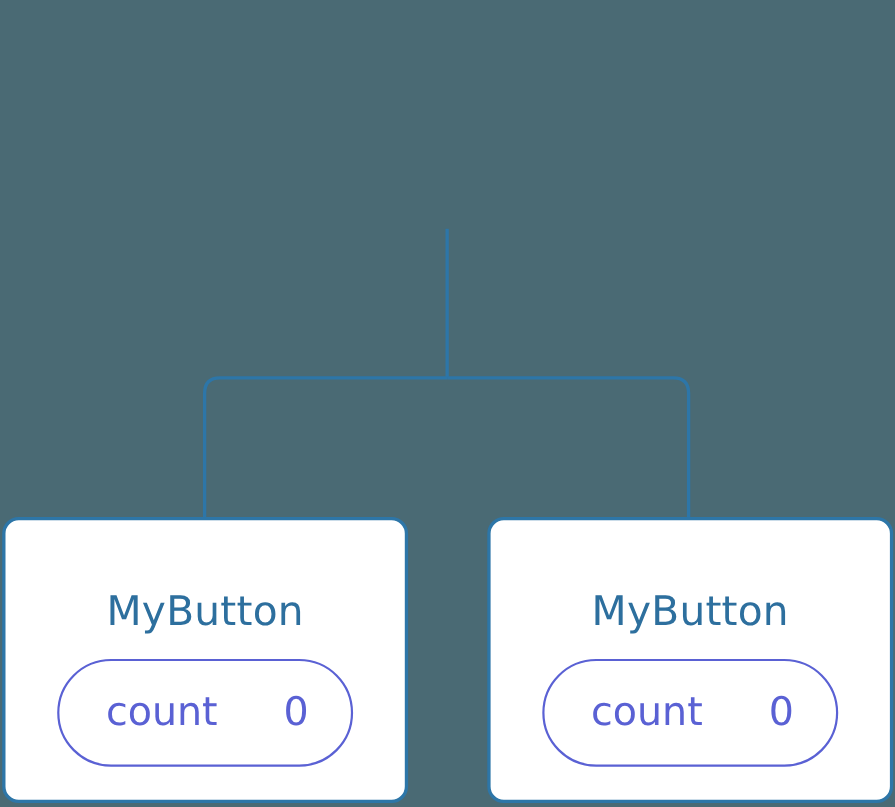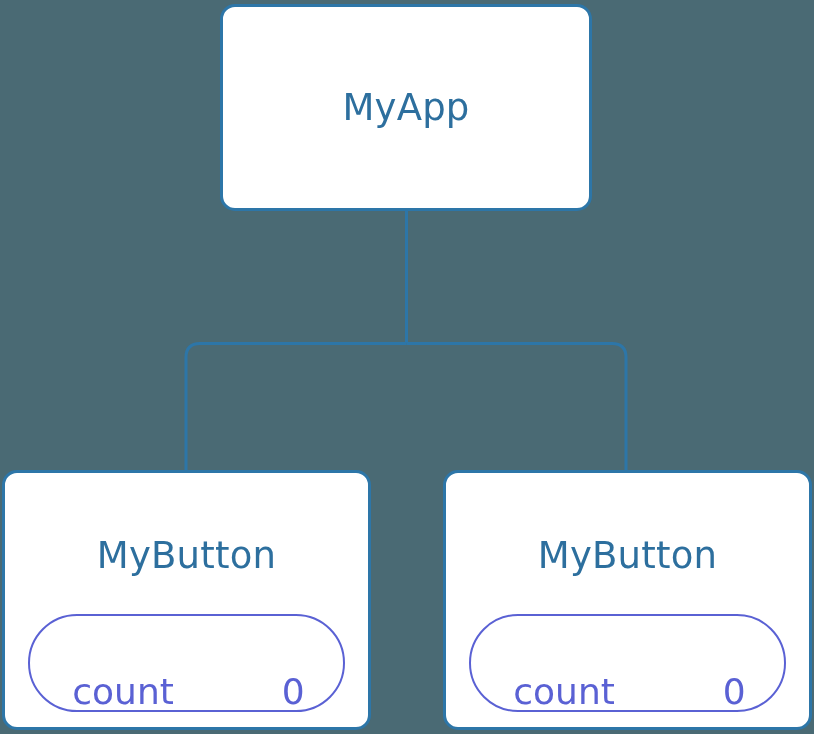--- a/index.html
+++ b/index.html
@@ -136,9 +136,6 @@
     <path d="M 406.5 343.5 L 612 343.5 Q 626 343.5 626 357.5 L 626 472" fill="none" stroke="#2d76a8" stroke-width="3" stroke-linecap="butt" stroke-linejoin="round"></path>
   </svg>
 
-  <div class="node node-root">
-    <span class="node-title">MyApp</span>
-  </div>
 
   <div class="node node-child-left">
     <span class="node-title">MyButton</span>

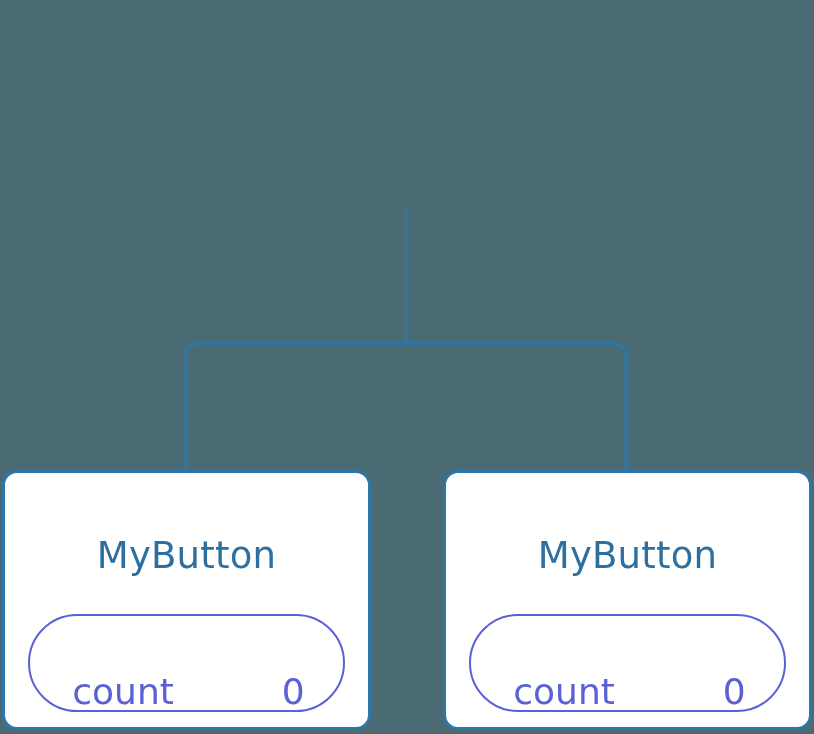--- a/index.html
+++ b/index.html
@@ -82,16 +82,15 @@
 
   
   .state-pill {
-    margin-top: 40px;
+    margin-top: 25px;
     height: 98px;
     box-sizing: border-box;
     border: 2px solid #5a61d4;
     border-radius: 49px;
     display: flex;
-    align-items: flex-end;
+    align-items: center;
     background: transparent;
     overflow: hidden;
-    gap: 24px;
   }
 
   .state-key {

